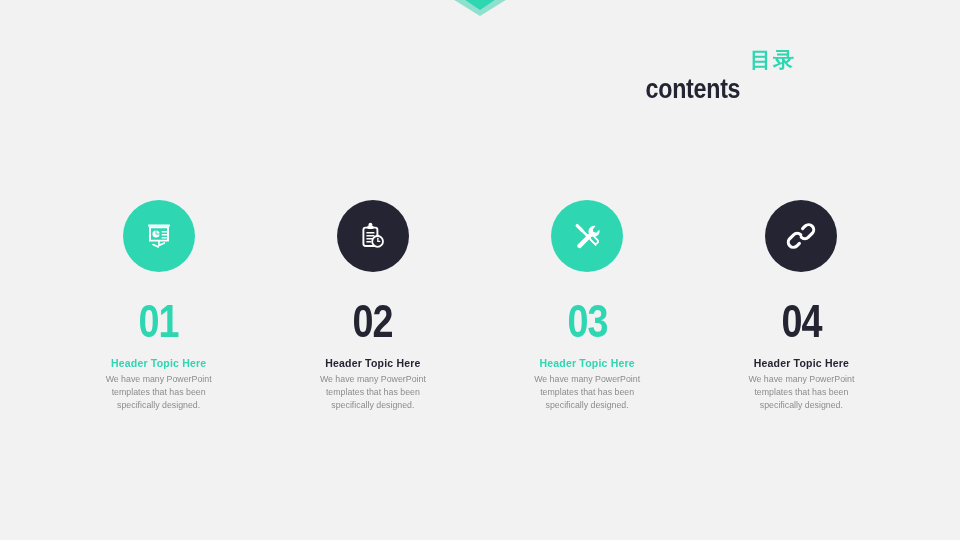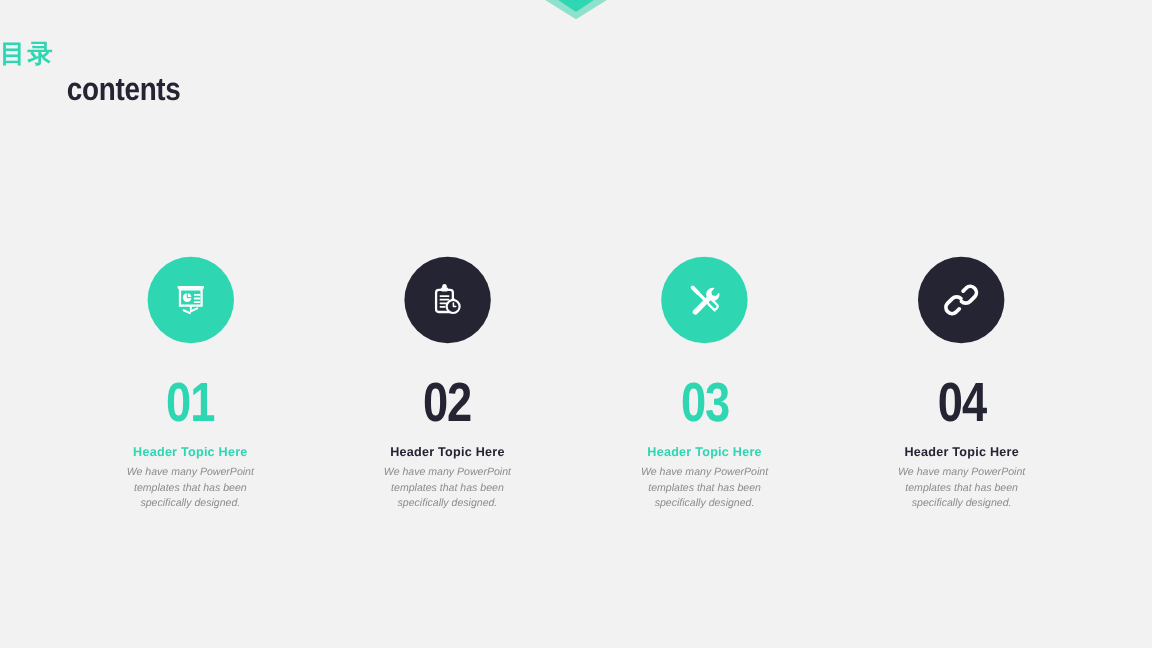--- a/index.html
+++ b/index.html
@@ -49,9 +49,9 @@
   .heading {
     position: absolute;
     left: 0;
-    top: 32px;
+    top: 47px;
     width: 796px;
-    text-align: left;
+    text-align: right;
   }
   .heading-cn {
     font-size: 21px;

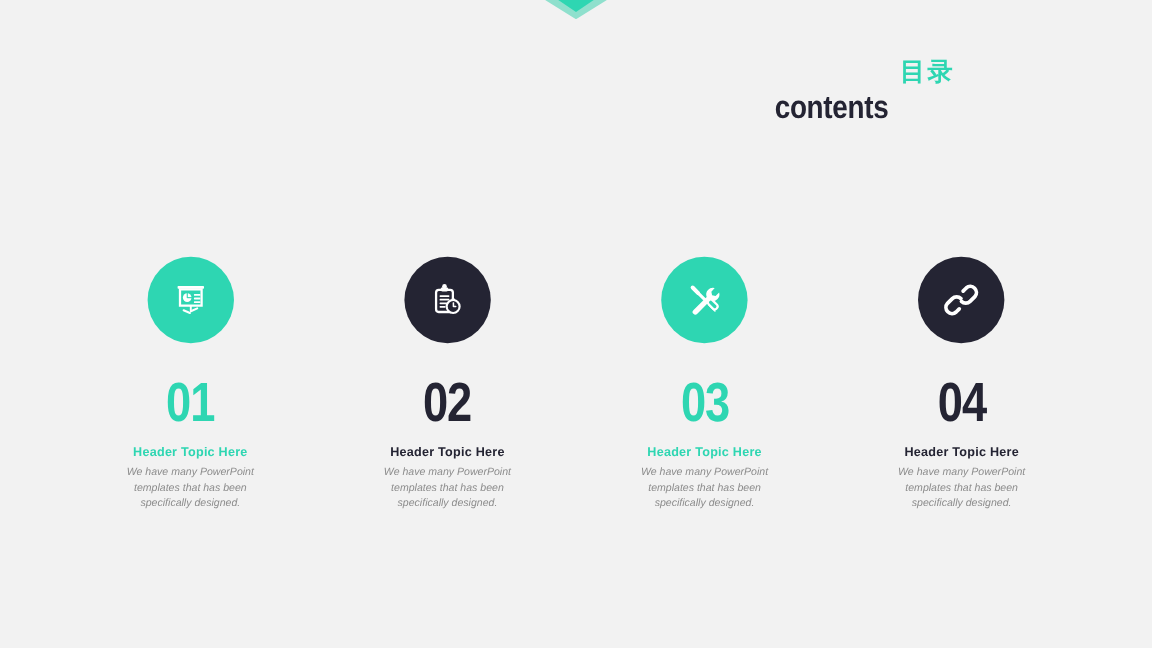--- a/index.html
+++ b/index.html
@@ -75,7 +75,7 @@
   .columns {
     position: absolute;
     left: 64px;
-    top: 214px;
+    top: 200px;
     width: 832px;
     display: flex;
     gap: 25px;

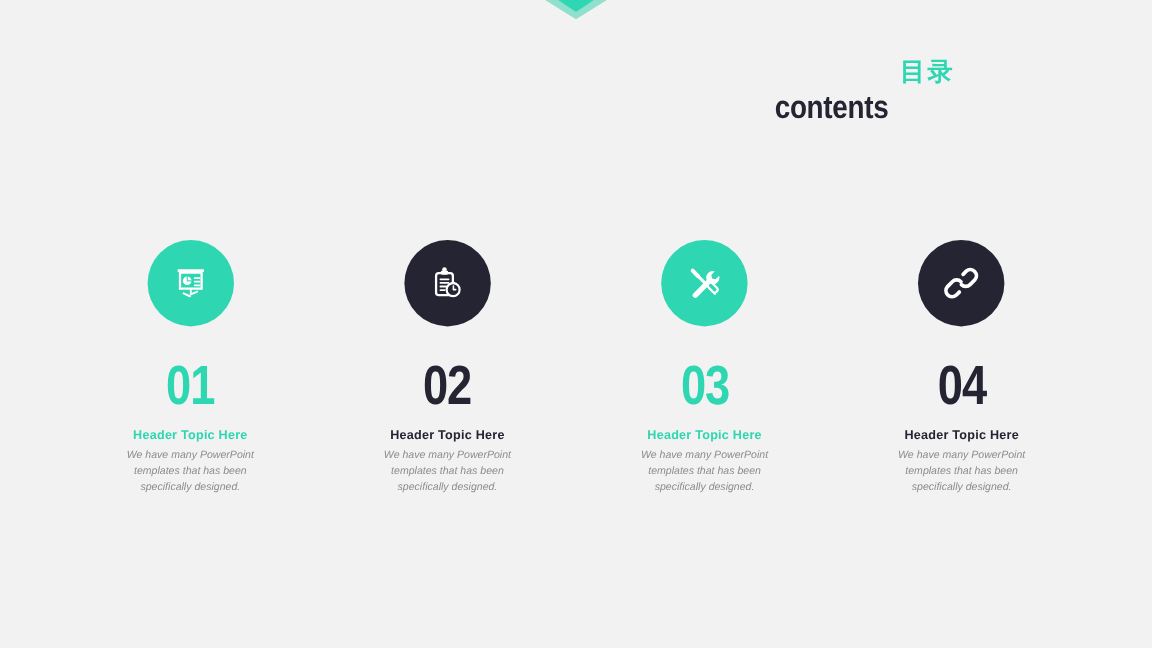--- a/index.html
+++ b/index.html
@@ -128,7 +128,6 @@
     color: #8c8c8c;
     width: 132px;
     text-align: center;
-    font-style: italic;
   }
 </style>
 </head>

